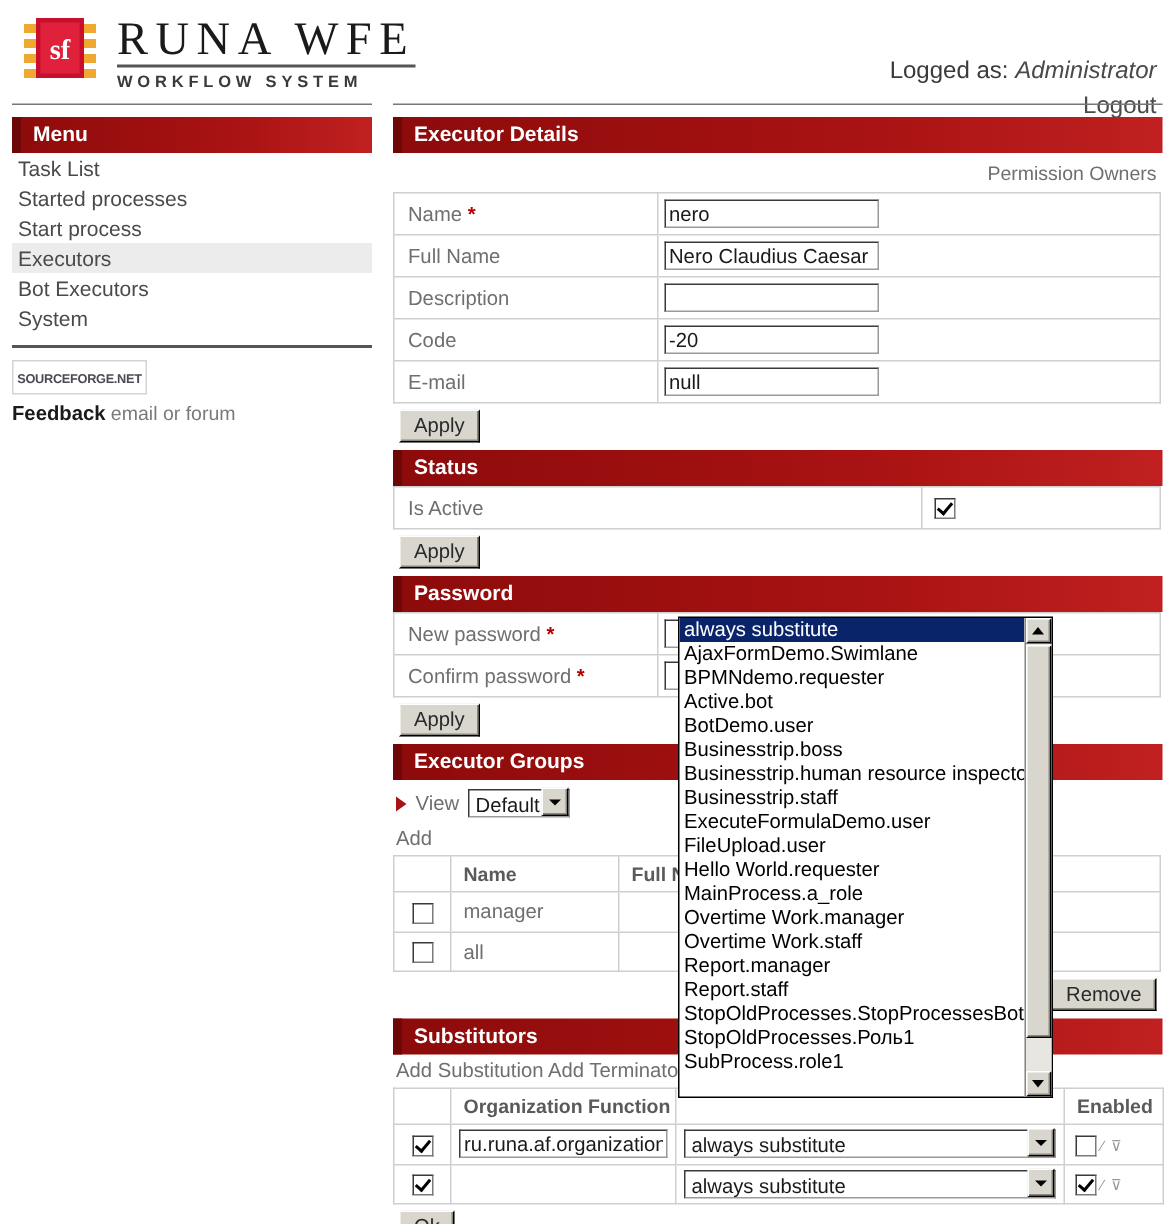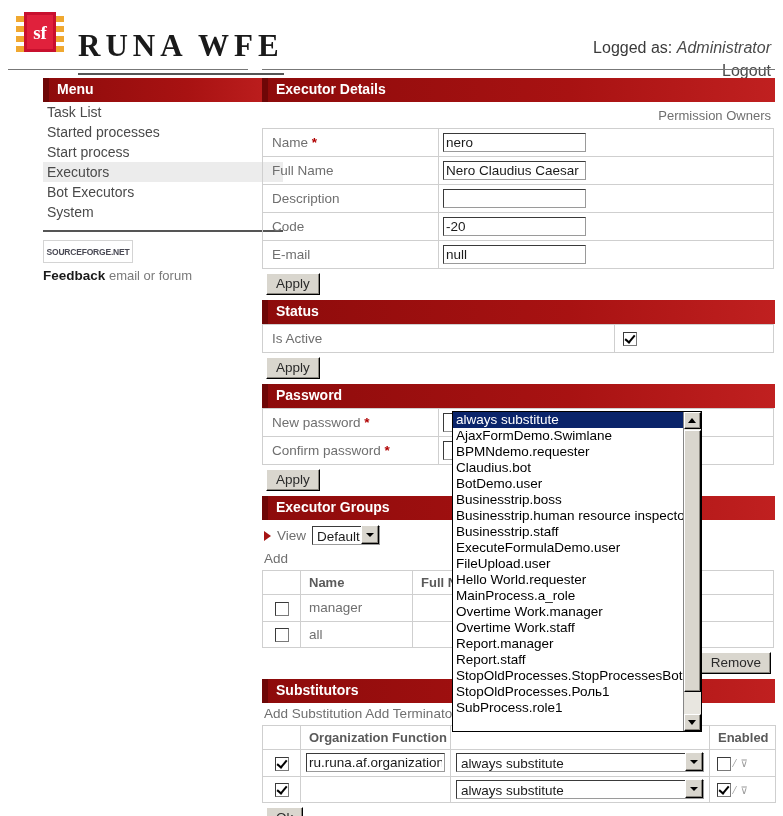--- a/index.html
+++ b/index.html
@@ -38,14 +38,13 @@
   #logo-title {
     font-family: "Liberation Serif", serif;
     font-size: 31px;
-    font-weight: bold;
+    font-weight: normal;
     letter-spacing: 5px;
     color: #1a1a1a;
     line-height: 1;
     border-bottom: 2px solid #555;
-    padding-bottom: 12px;
+    padding-bottom: 2px;
     white-space: nowrap;
-    margin-top: 20px;
   }
   #logo-sub {
     font-family: "Liberation Sans", sans-serif;

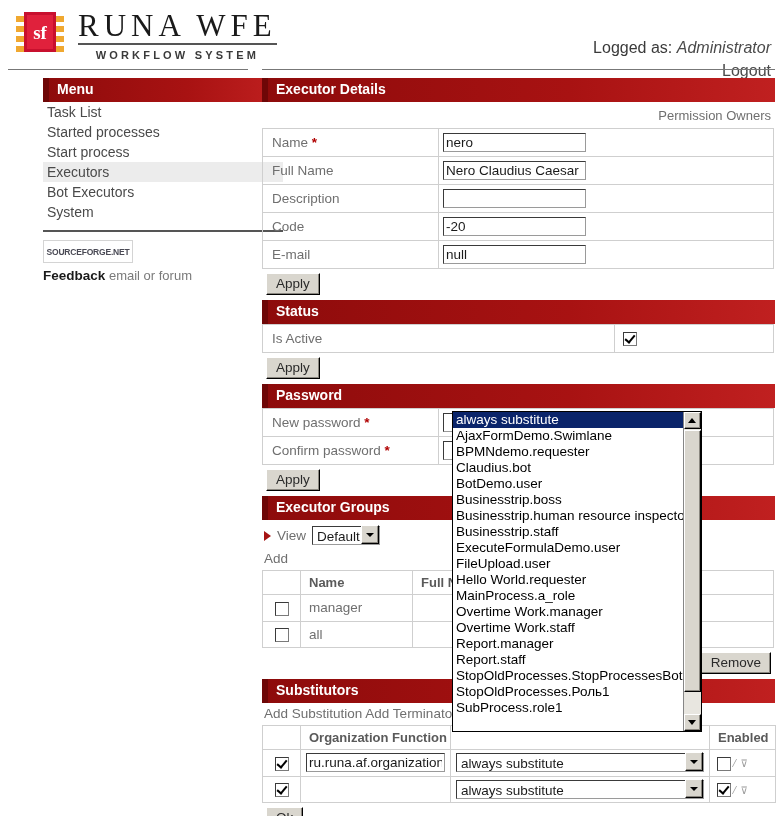--- a/index.html
+++ b/index.html
@@ -54,7 +54,6 @@
     color: #3a3a3a;
     margin-top: 4px;
     white-space: nowrap;
-    text-align: center;
   }
   #login-block {
     position: absolute;

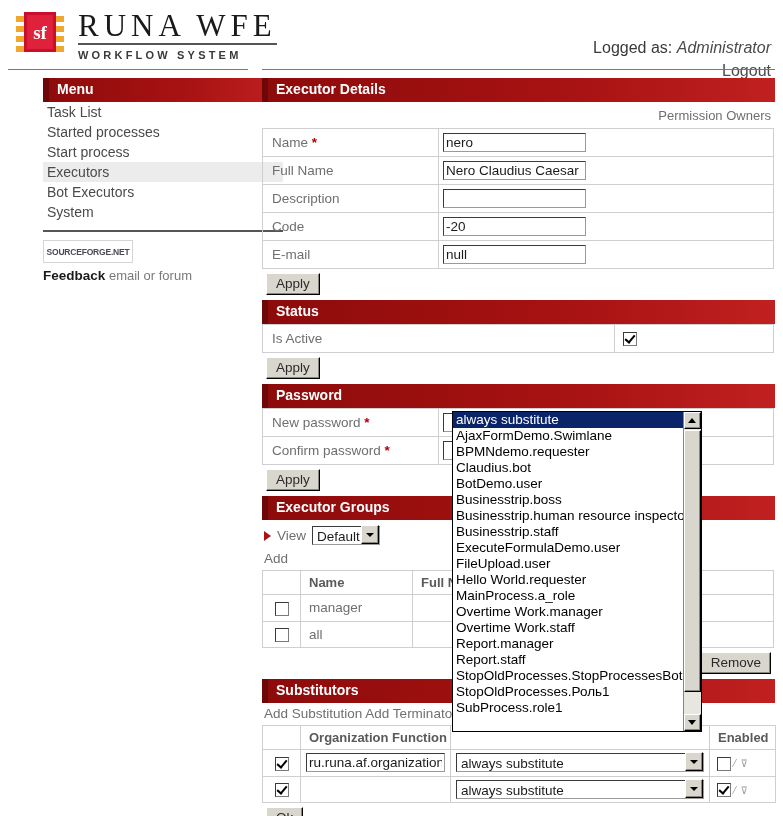--- a/index.html
+++ b/index.html
@@ -96,7 +96,6 @@
     position: absolute;
     left: 8px; top: 0;
     width: 240px;
-    margin-left: 35px;
   }
   #content {
     position: absolute;

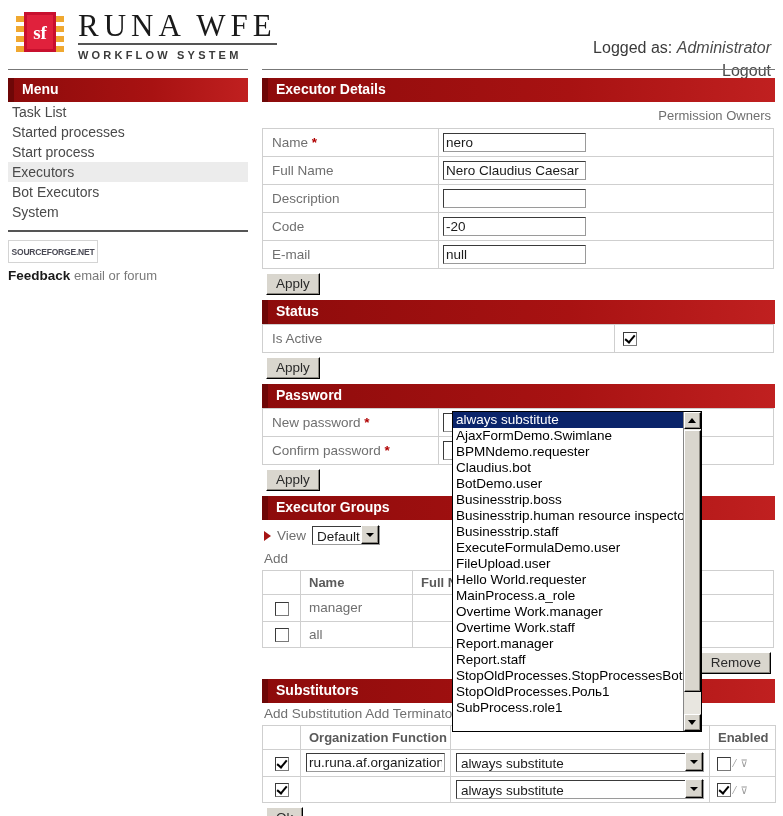--- a/index.html
+++ b/index.html
@@ -665,7 +665,7 @@
       <div class="opt selected">always substitute</div>
       <div class="opt">AjaxFormDemo.Swimlane</div>
       <div class="opt">BPMNdemo.requester</div>
-      <div class="opt">Claudius.bot</div>
+      <div class="opt">Active.bot</div>
       <div class="opt">BotDemo.user</div>
       <div class="opt">Businesstrip.boss</div>
       <div class="opt">Businesstrip.human resource inspector</div>

